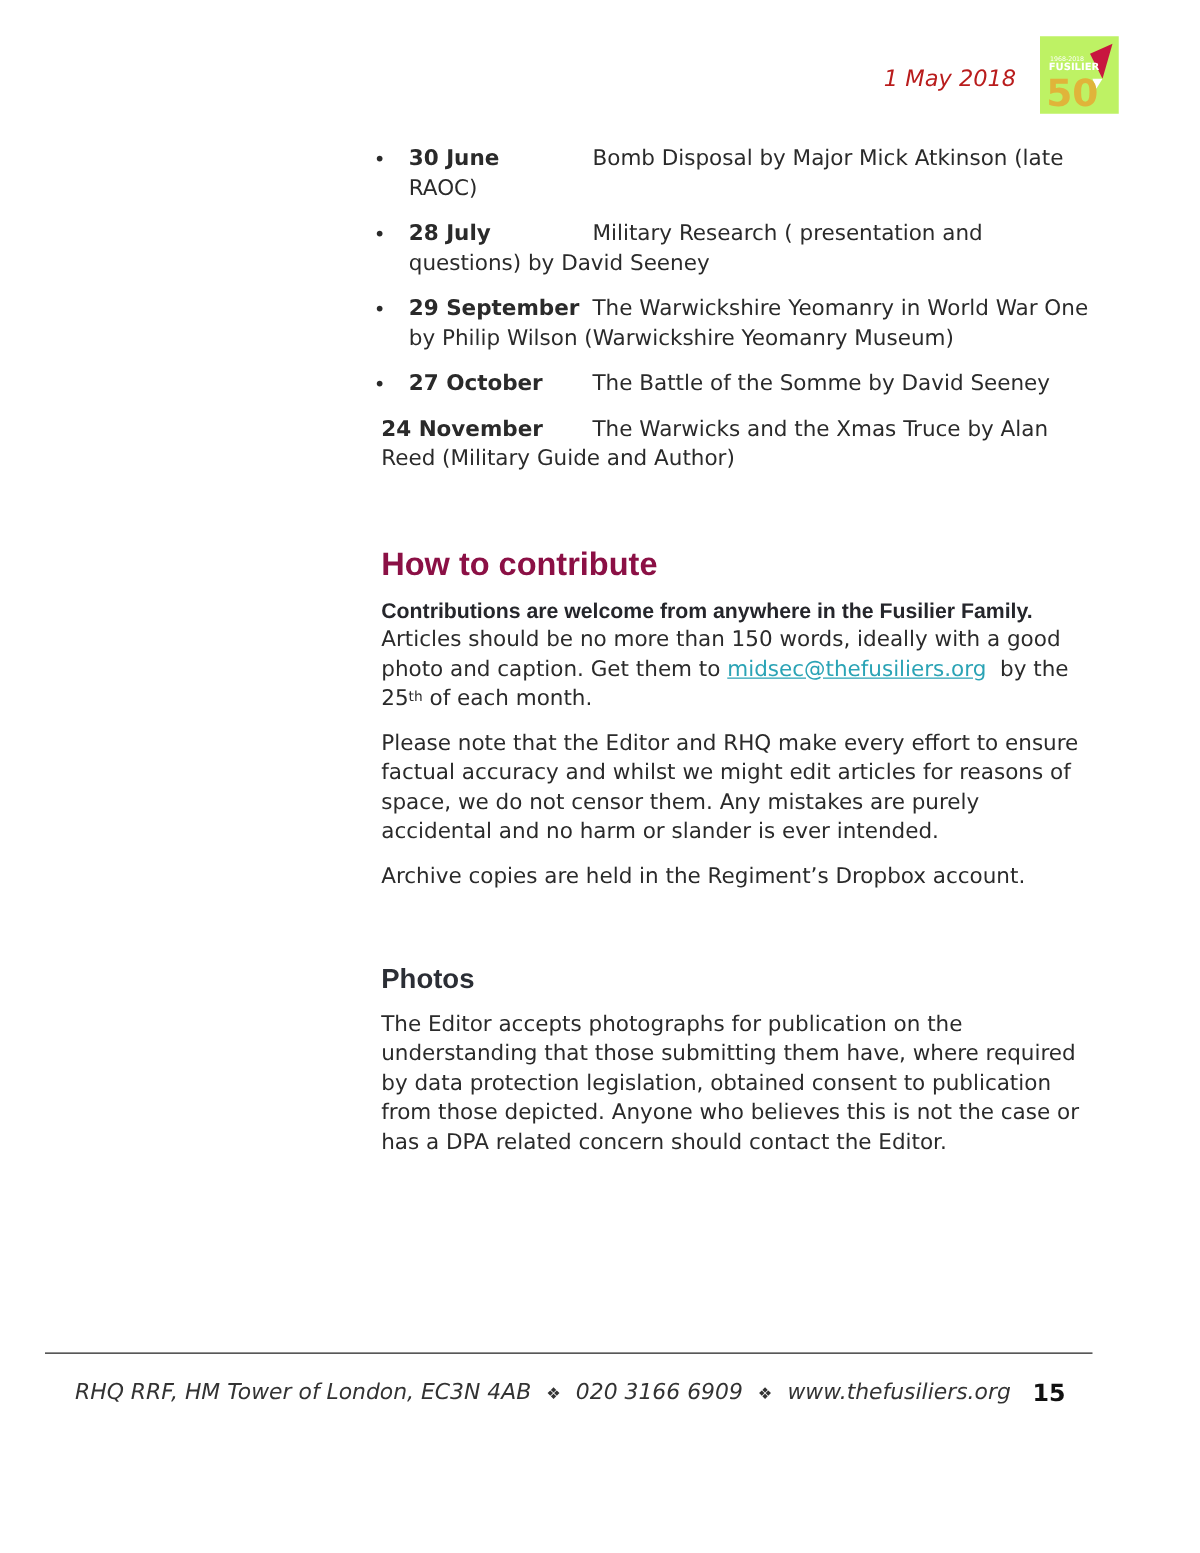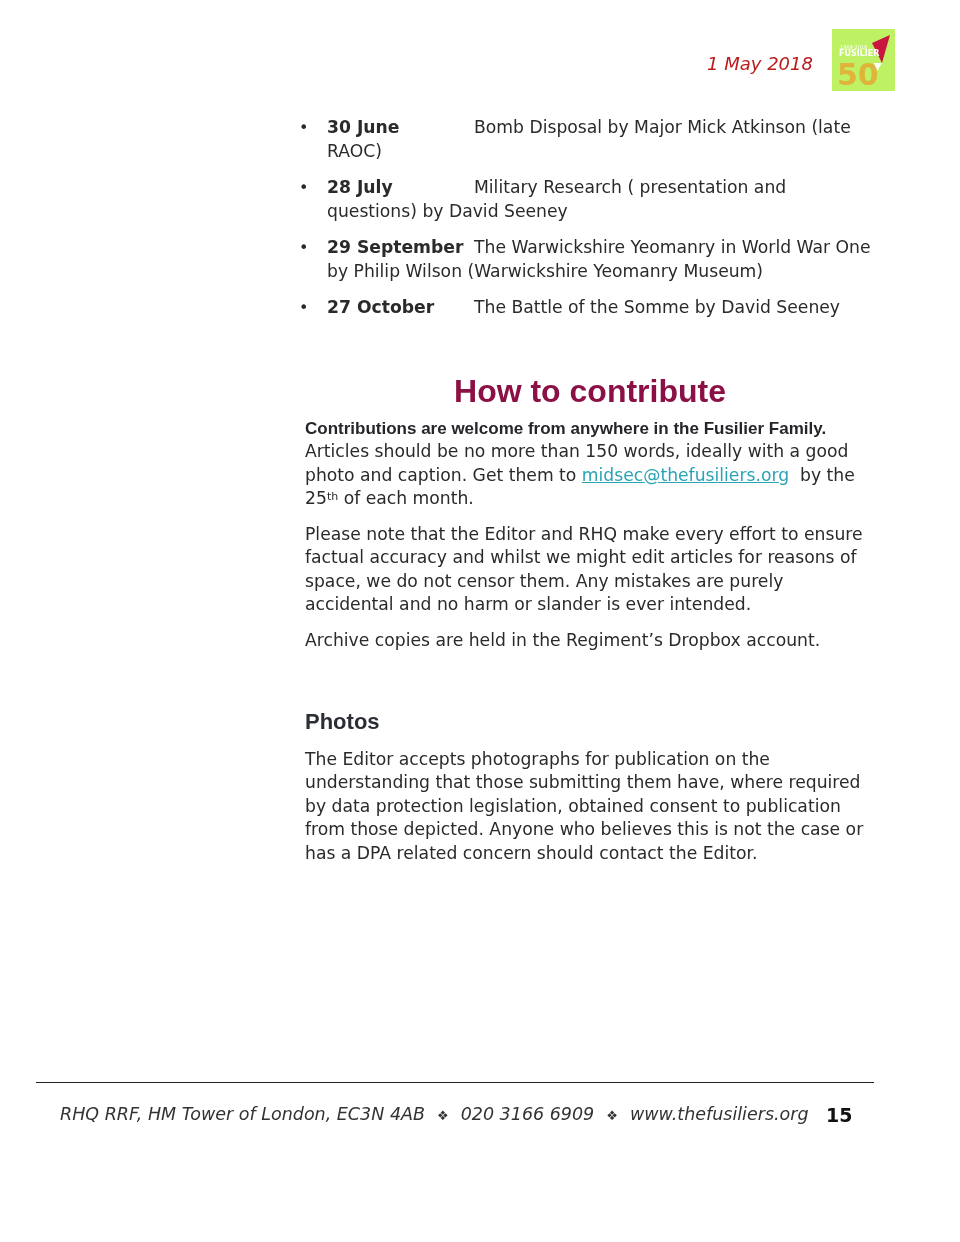--- a/index.html
+++ b/index.html
@@ -67,6 +67,9 @@
       <span class="bullet">•</span>
       <span class="date-lbl">27 October</span><span class="desc">The Battle of the Somme  by David Seeney</span>
     </li>
+    <li class="event plain">
+      <span class="date-lbl">24 November</span><span class="desc">The Warwicks and the Xmas Truce  by Alan Reed (Military Guide and Author)</span>
+    </li>
   </ul>
 
   <div class="h2">How to contribute</div>

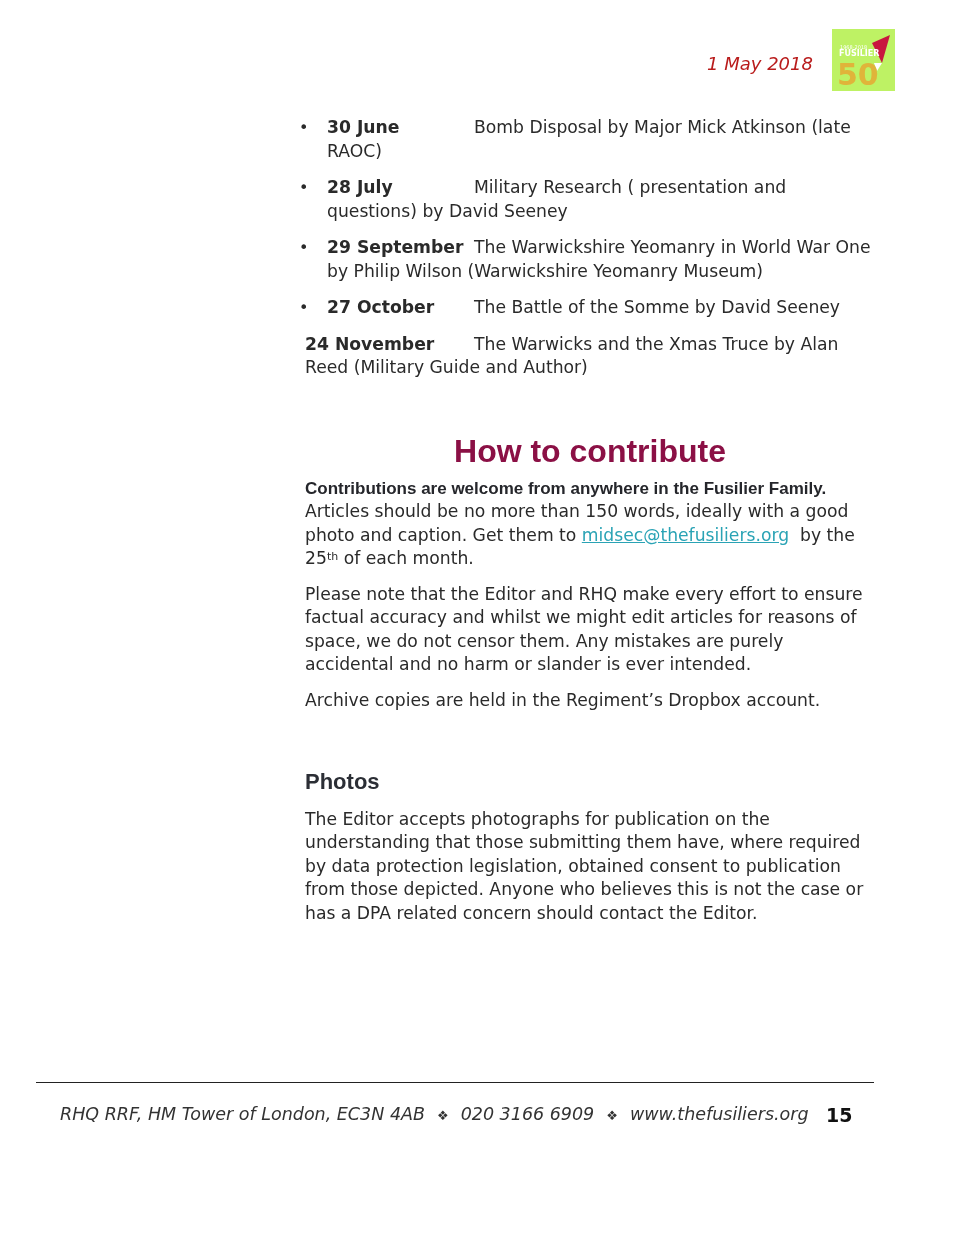--- a/index.html
+++ b/index.html
@@ -19,8 +19,8 @@
   .event.plain .date-lbl { width: 169px; }
   .event .desc { }
 
-  .h2 { font-family: "Liberation Sans", sans-serif; font-weight: bold; font-size: 32px; color: #8b1045;
-        margin: 55px 0 10px 0; line-height: 32px; text-align: center; }
+  .h2 { font-family: "Liberation Sans", sans-serif; font-weight: bold; font-size: 26px; color: #8b1045;
+        margin: 55px 0 10px 0; line-height: 32px; }
   .lead { font-family: "Liberation Sans", sans-serif; font-weight: bold; font-size: 17px; color: #25262b; }
   p { margin: 0 0 12px 0; }
   .link { color: #2aa3b5; text-decoration: underline; }

